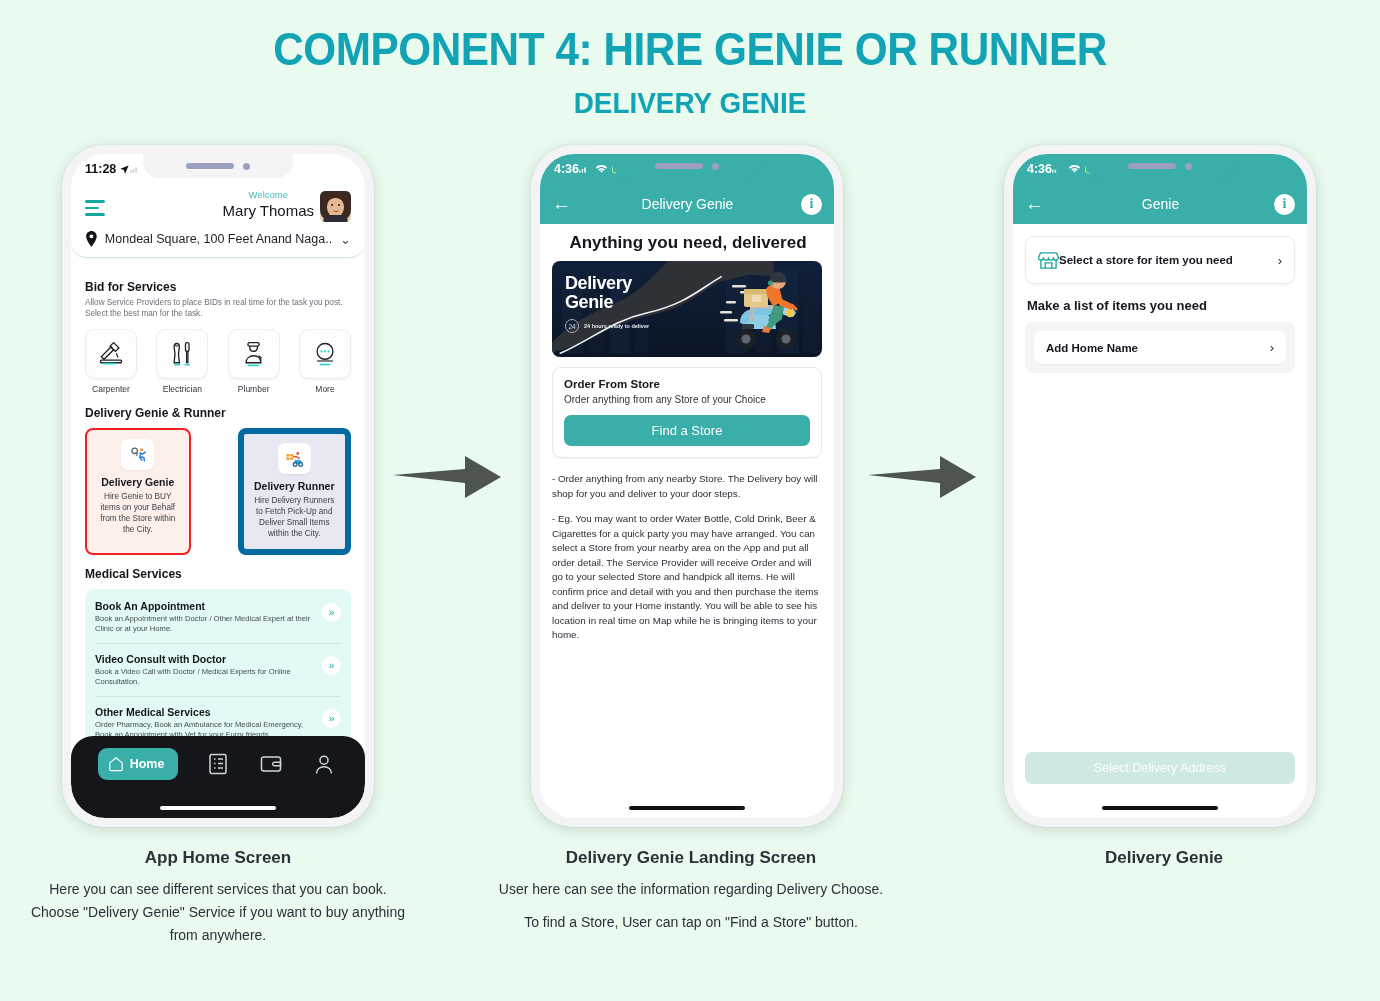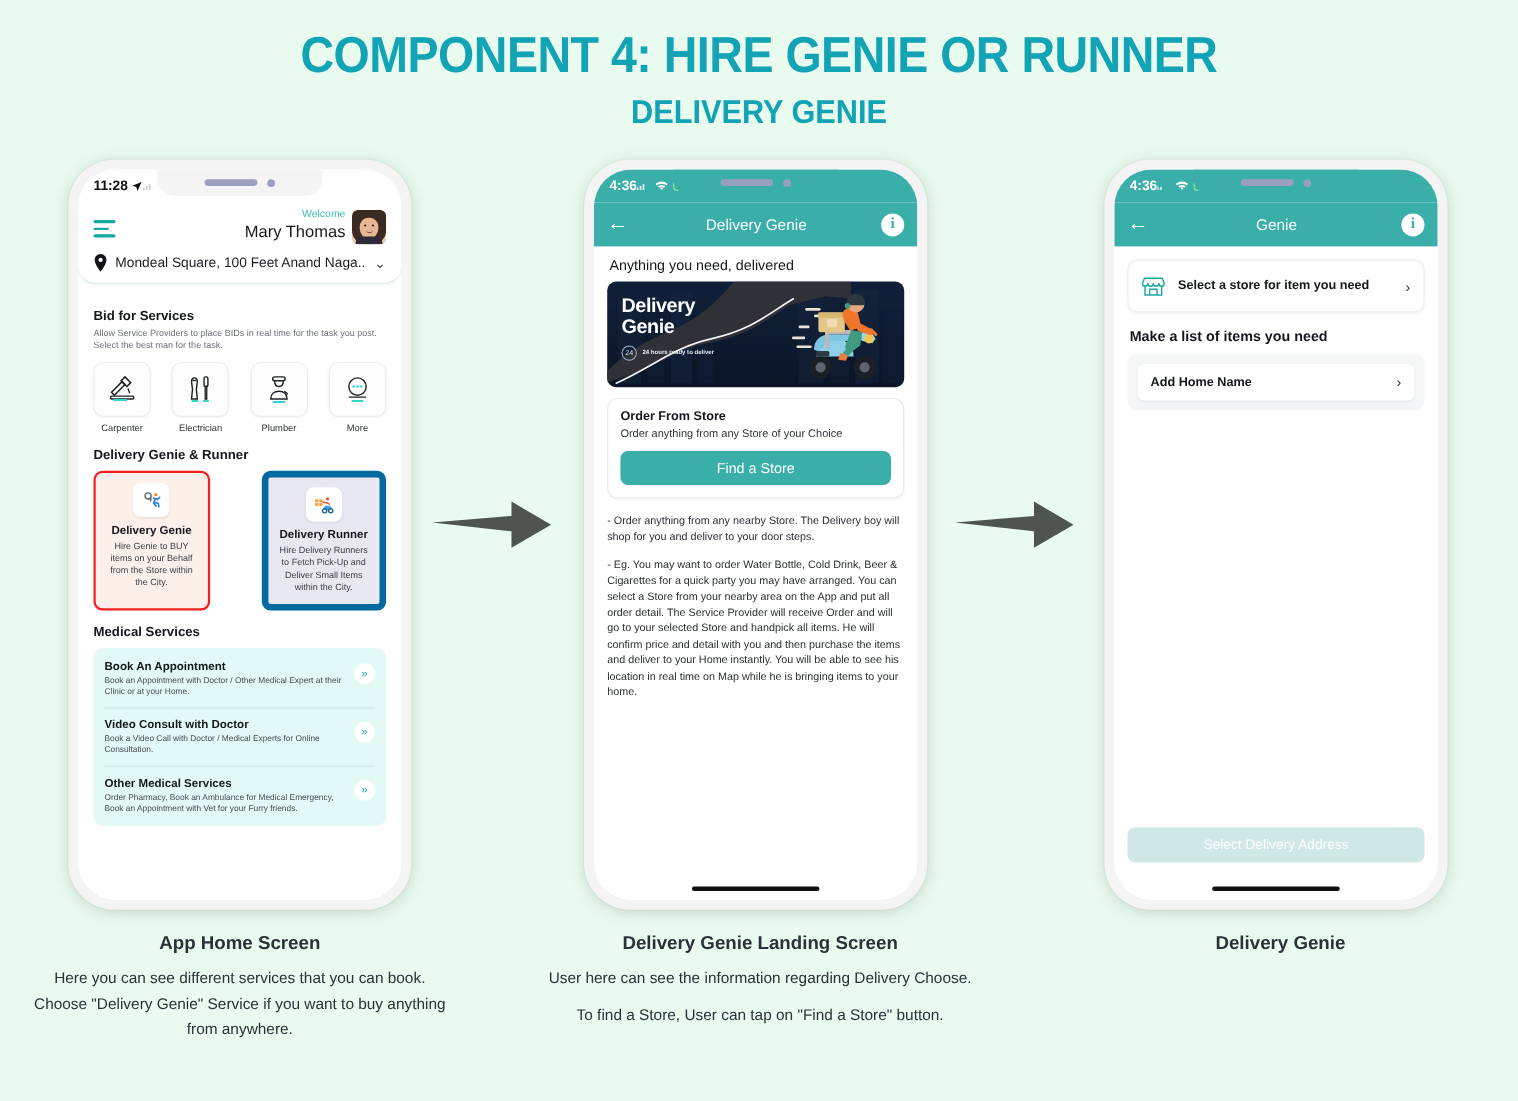--- a/index.html
+++ b/index.html
@@ -103,7 +103,7 @@
   .hamburger i:nth-child(2) { width: 14px; }
   .hamburger i:nth-child(3) { width: 20px; }
   .welcome-block { text-align: right; margin-left: auto; margin-right: 6px; }
-  .welcome-label { font-size: 9.5px; color: #3bbfb6; line-height: 13px; }
+  .welcome-label { font-size: 9.5px; color: #3bbfb6; line-height: 13px; text-align: center; }
   .user-name { font-size: 15px; font-weight: 400; color: #13161c; line-height: 19px; }
   .avatar {
     width: 31px; height: 31px; border-radius: 5px; overflow: hidden; flex: 0 0 31px;

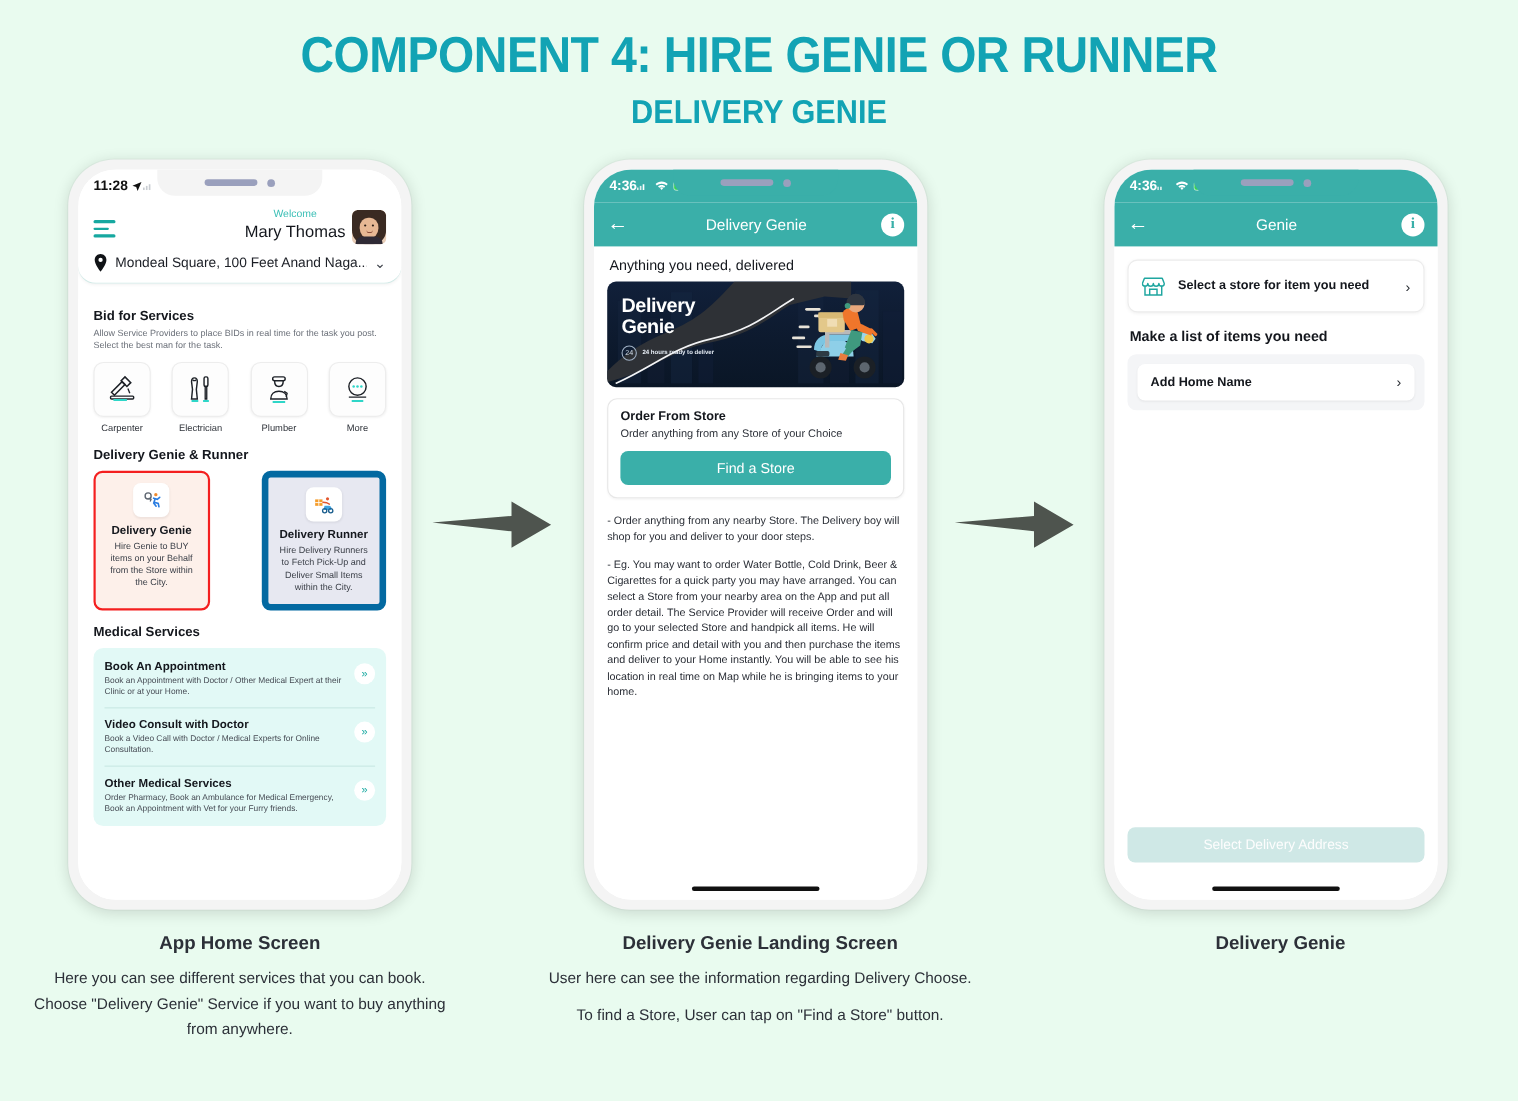--- a/index.html
+++ b/index.html
@@ -188,7 +188,7 @@
   .notch-teal { background: #3aafa9 !important; }
 
   .p2-body { position: absolute; top: 70px; left: 0; width: 100%; bottom: 0; background: #fff; padding: 0 12px; }
-  .p2-h { font-size: 13px; font-weight: 400; color: #14171d; padding: 9px 0 0 2px; }
+  .p2-h { font-size: 17px; font-weight: 700; color: #14171d; padding: 9px 0 0 2px; text-align: center; }
 
   .banner {
     position: relative; height: 96px; border-radius: 8px; margin-top: 8px; overflow: hidden;

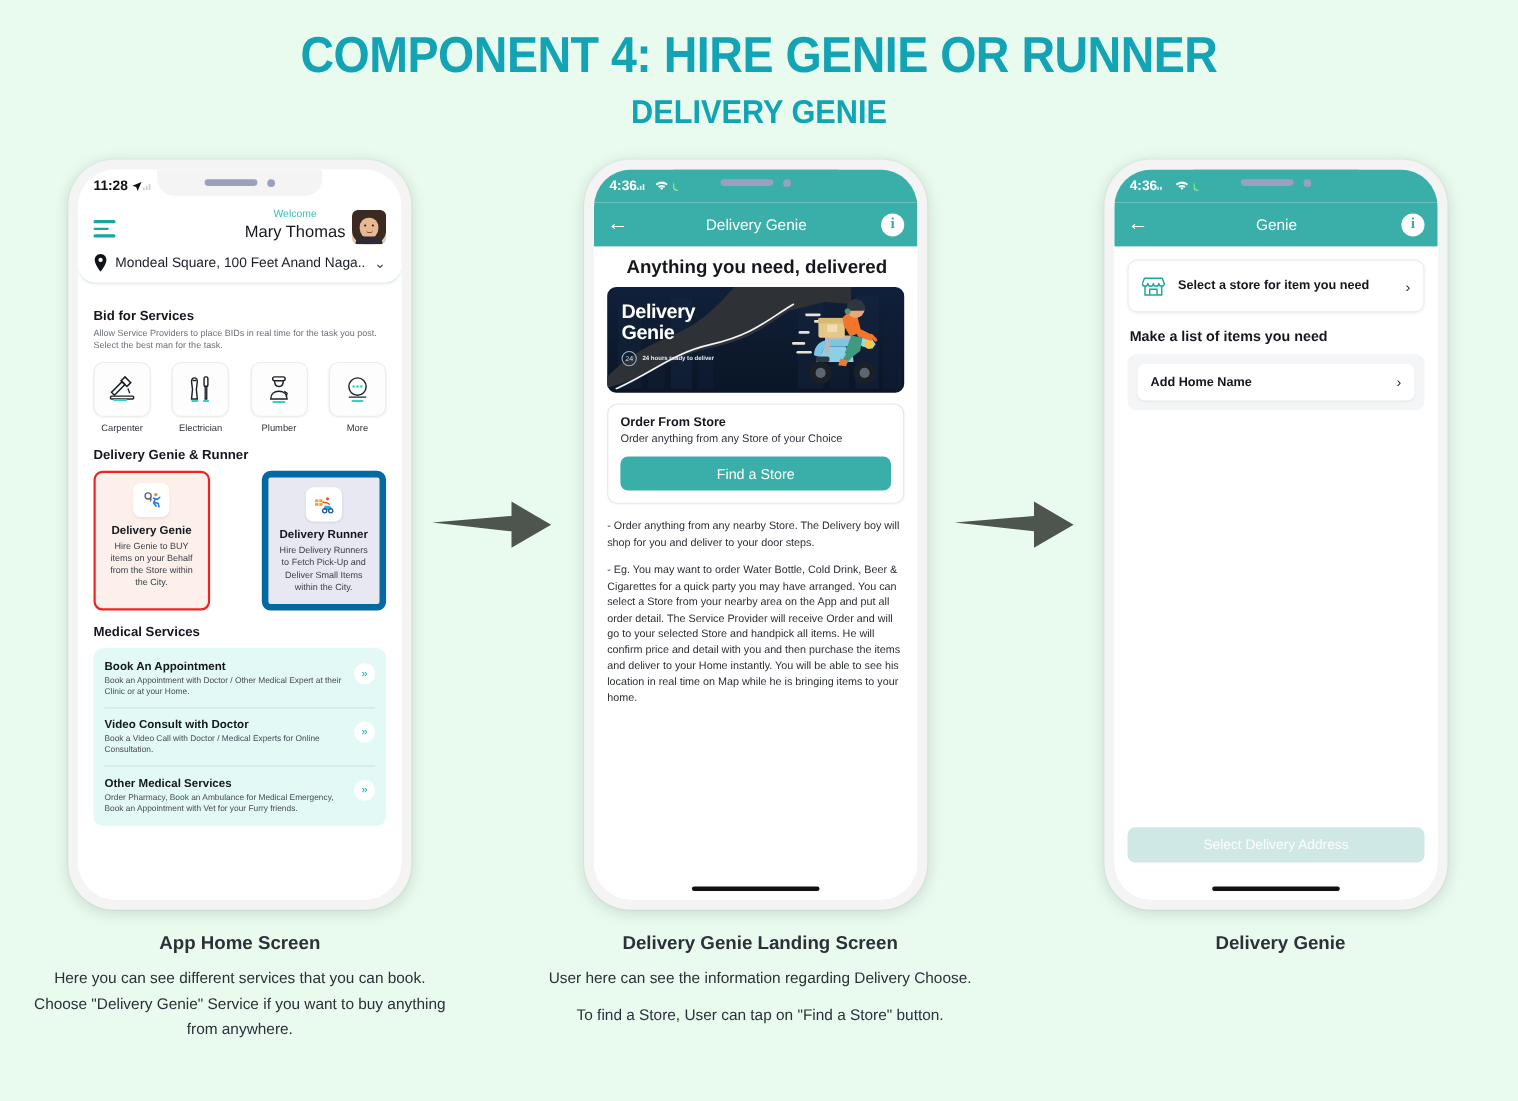--- a/index.html
+++ b/index.html
@@ -224,7 +224,7 @@
   .p3-body { position: absolute; top: 70px; left: 0; width: 100%; bottom: 0; background: #fff; padding: 0 12px; }
   .store-card {
     margin-top: 12px; border: 1px solid #ececec; border-radius: 9px; background: #fff;
-    height: 48px; display: flex; align-items: center; gap: 12px; padding: 0 12px;
+    height: 48px; display: flex; align-items: center; gap: 0; padding: 0 12px;
     box-shadow: 0 1px 3px rgba(0,0,0,0.05);
   }
   .store-card .lbl { flex: 1; font-size: 11.5px; font-weight: 700; color: #14171d; }

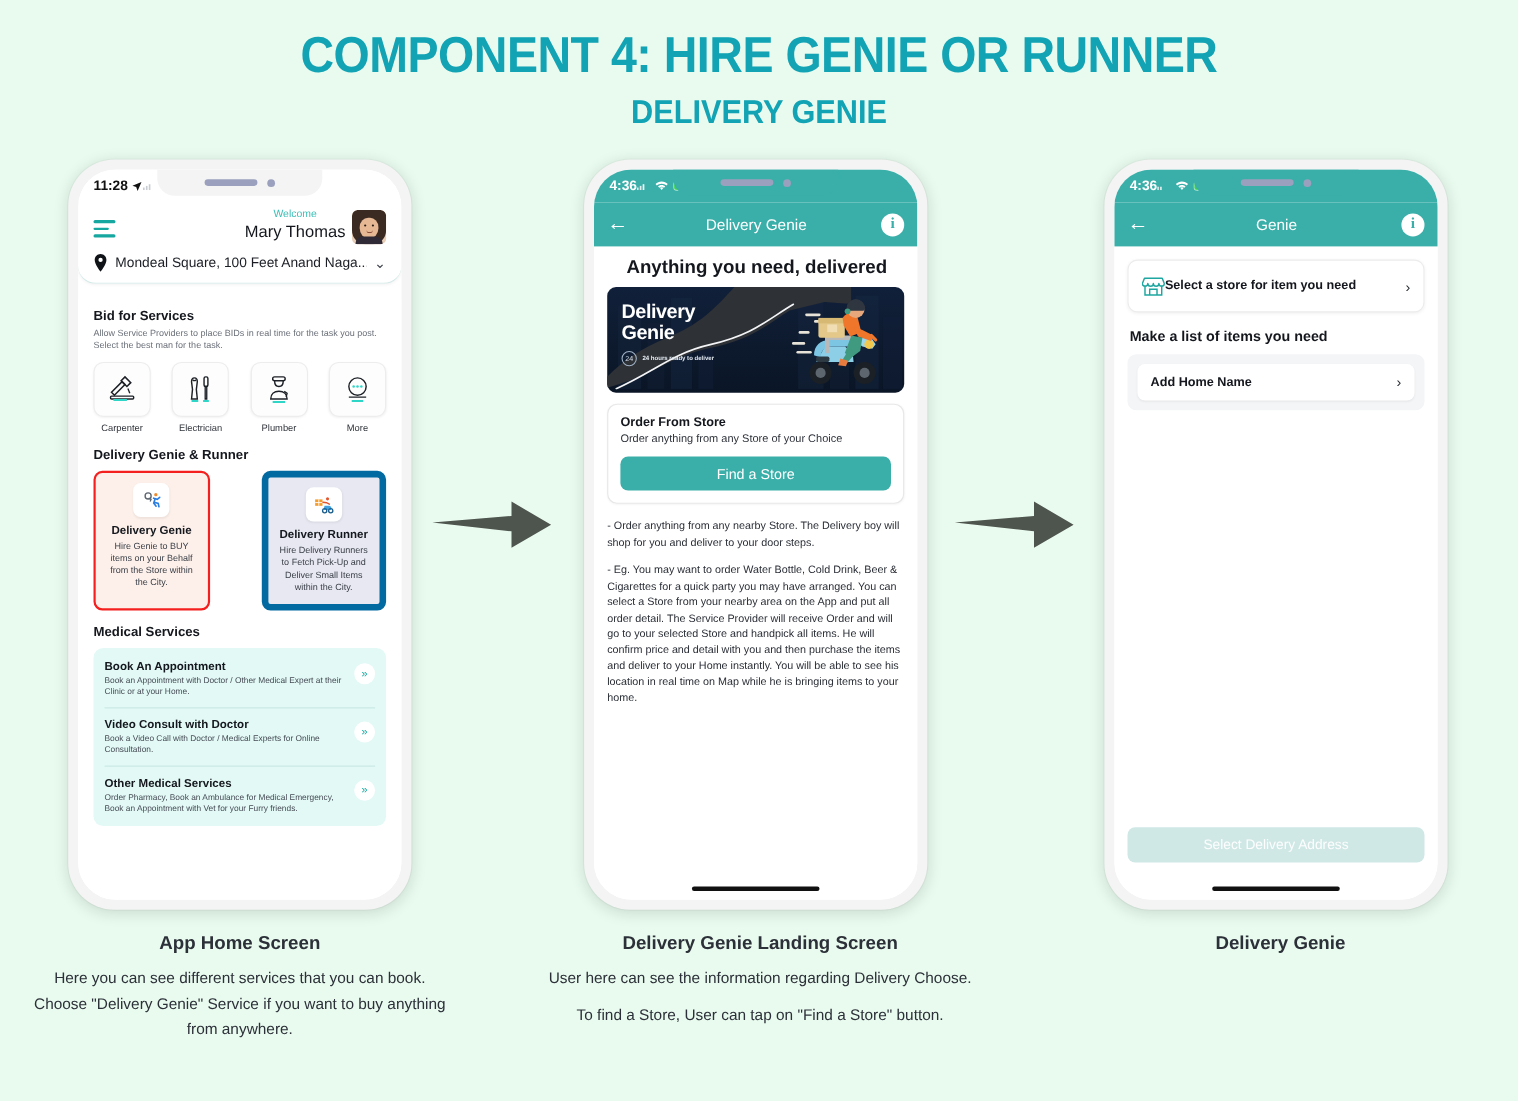--- a/index.html
+++ b/index.html
@@ -441,6 +441,32 @@
         </div>
       </div>
 
+      <div class="tabbar">
+        <div class="tab-home">
+          <svg width="16" height="16" viewBox="0 0 22 22">
+              <path d="M11 2.5L2.5 9.5V19a1 1 0 001 1h15a1 1 0 001-1V9.5z" fill="none" stroke="#fff" stroke-width="1.6" stroke-linejoin="round"></path>
+            </svg>
+          <span>Home</span>
+        </div>
+        <div class="tab-ico">
+          <svg width="20" height="22" viewBox="0 0 20 22">
+              <rect x="2" y="1.5" width="16" height="19" rx="2" fill="none" stroke="#cfd3d8" stroke-width="1.5"></rect>
+              <path d="M6 6h1.5M6 10.5h1.5M6 15h1.5M10 6h5M10 10.5h5M10 15h5" stroke="#cfd3d8" stroke-width="1.4"></path>
+            </svg>
+        </div>
+        <div class="tab-ico">
+          <svg width="22" height="20" viewBox="0 0 22 20">
+              <rect x="1.5" y="3" width="19" height="14" rx="2.2" fill="none" stroke="#cfd3d8" stroke-width="1.5"></rect>
+              <path d="M14.5 8.2h6v3.6h-6a1.8 1.8 0 010-3.6z" fill="none" stroke="#cfd3d8" stroke-width="1.4"></path>
+            </svg>
+        </div>
+        <div class="tab-ico">
+          <svg width="20" height="21" viewBox="0 0 20 21">
+              <circle cx="10" cy="6.2" r="4" fill="none" stroke="#cfd3d8" stroke-width="1.5"></circle>
+              <path d="M2.5 19.5c0-4.2 3.4-6.8 7.5-6.8s7.5 2.6 7.5 6.8" fill="none" stroke="#cfd3d8" stroke-width="1.5"></path>
+            </svg>
+        </div>
+      </div>
 
       <div class="home-indicator on-dark"></div>
     </div>

